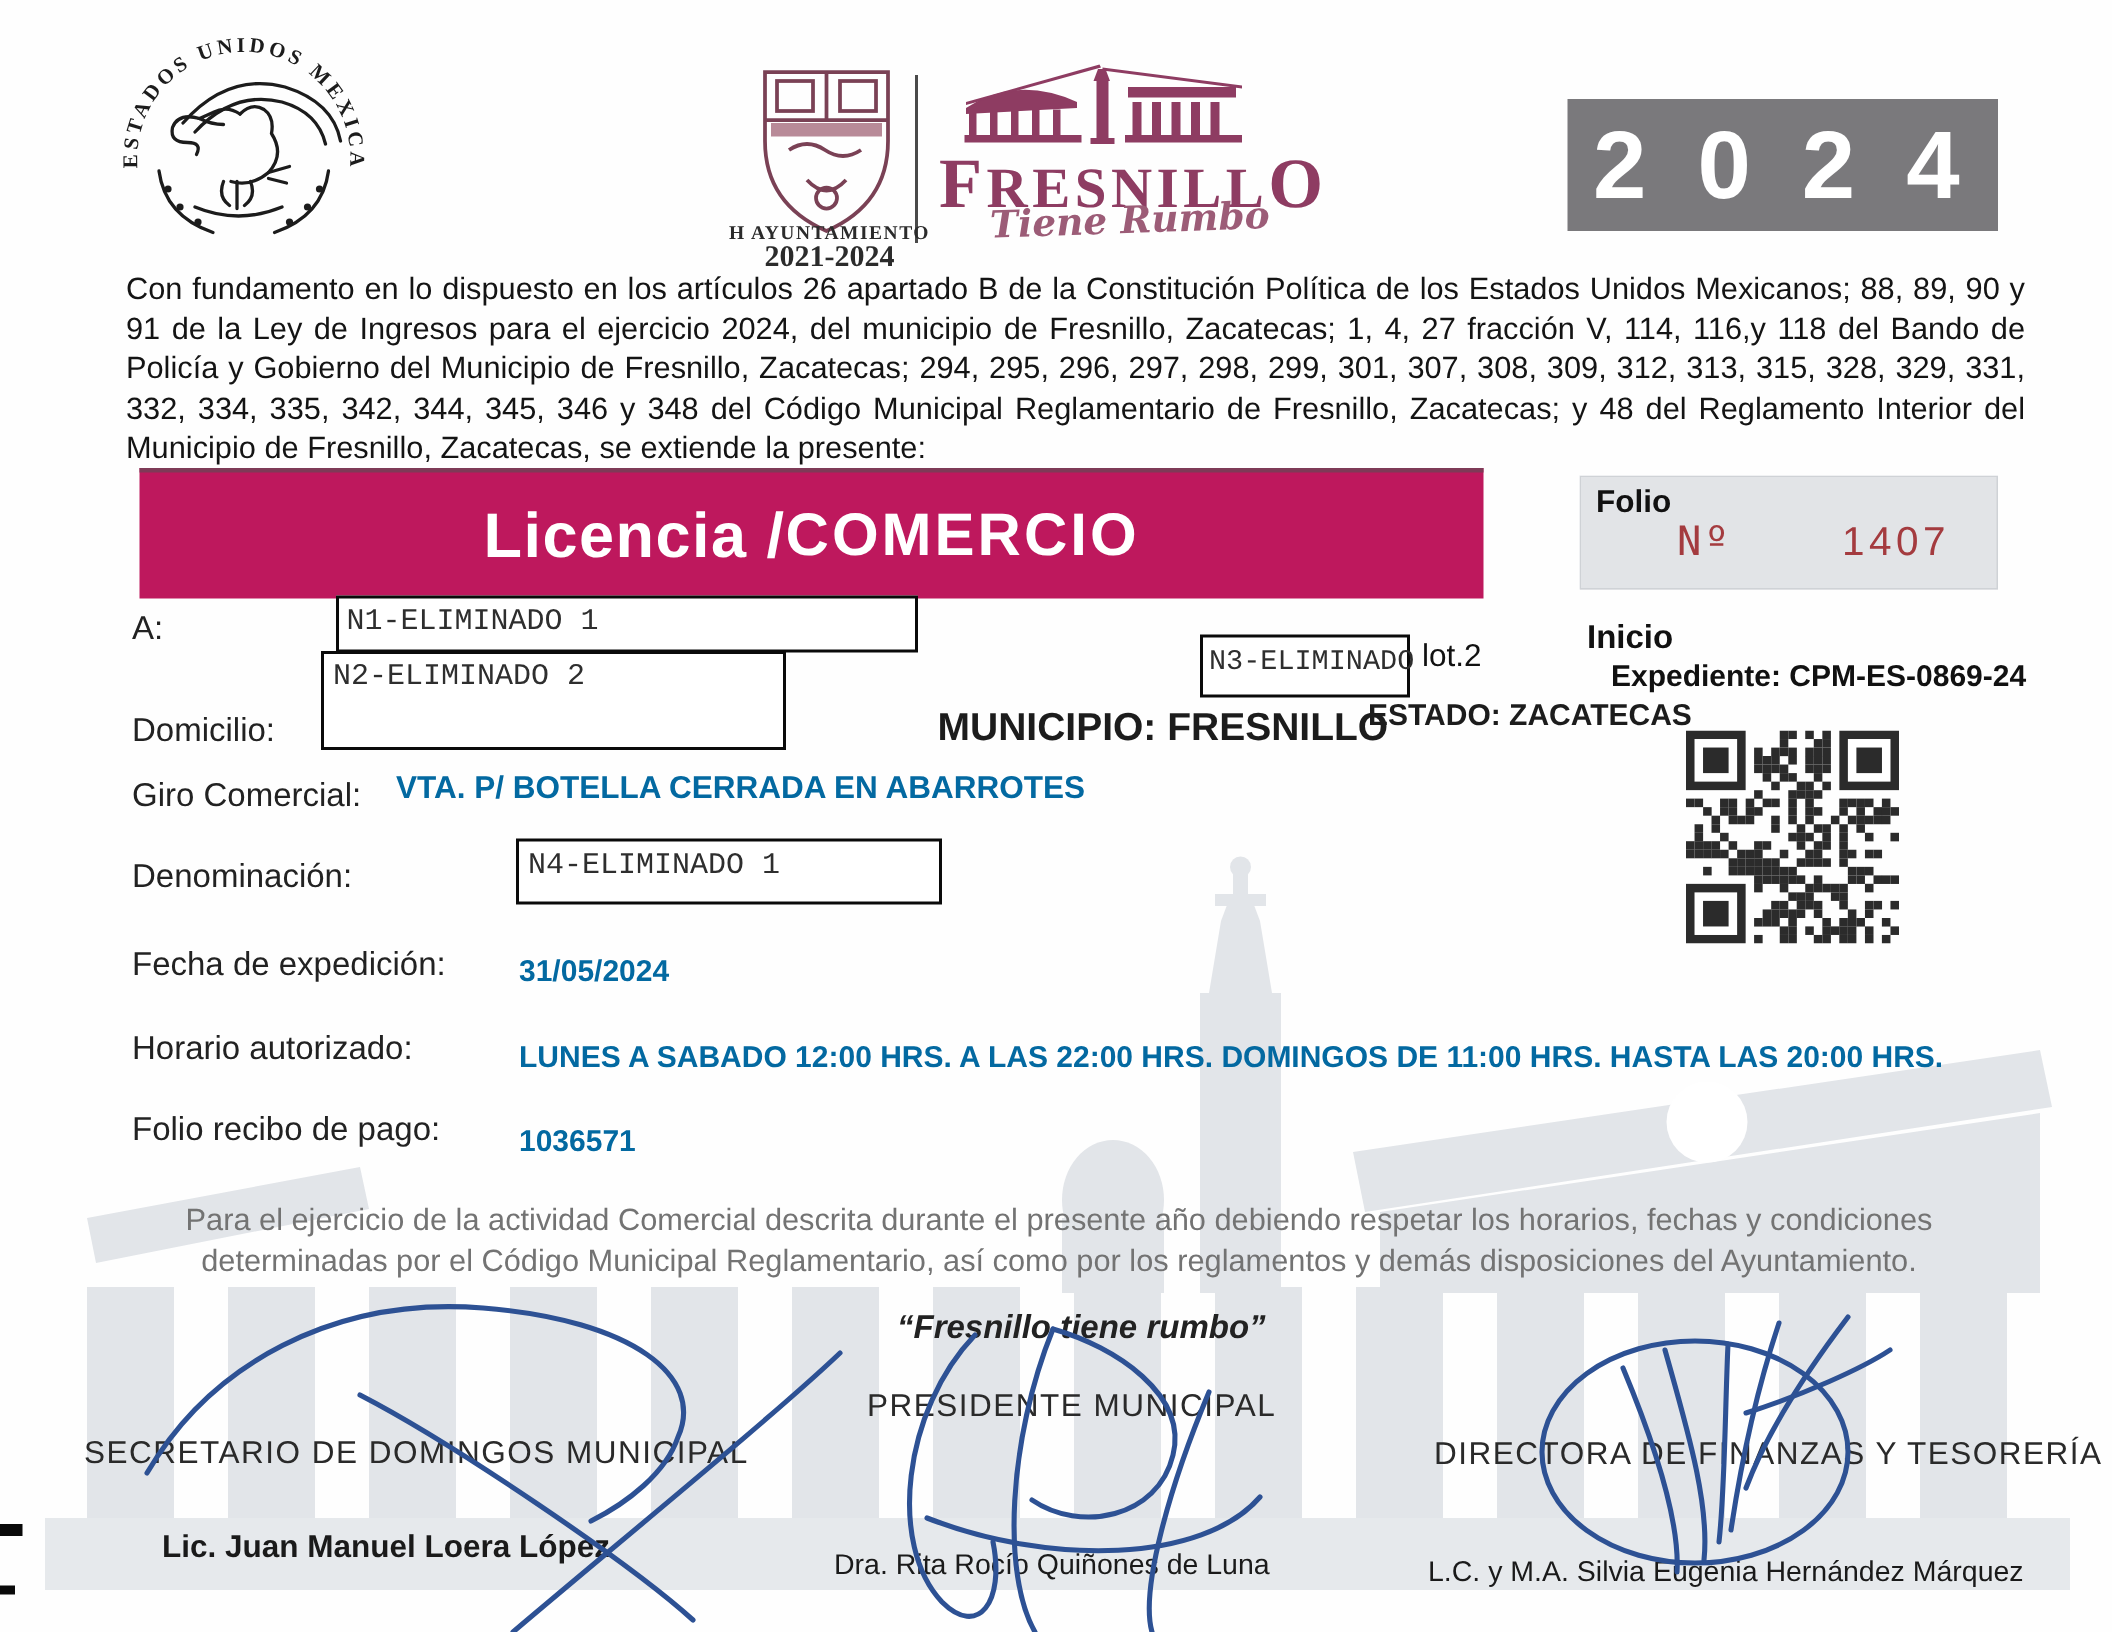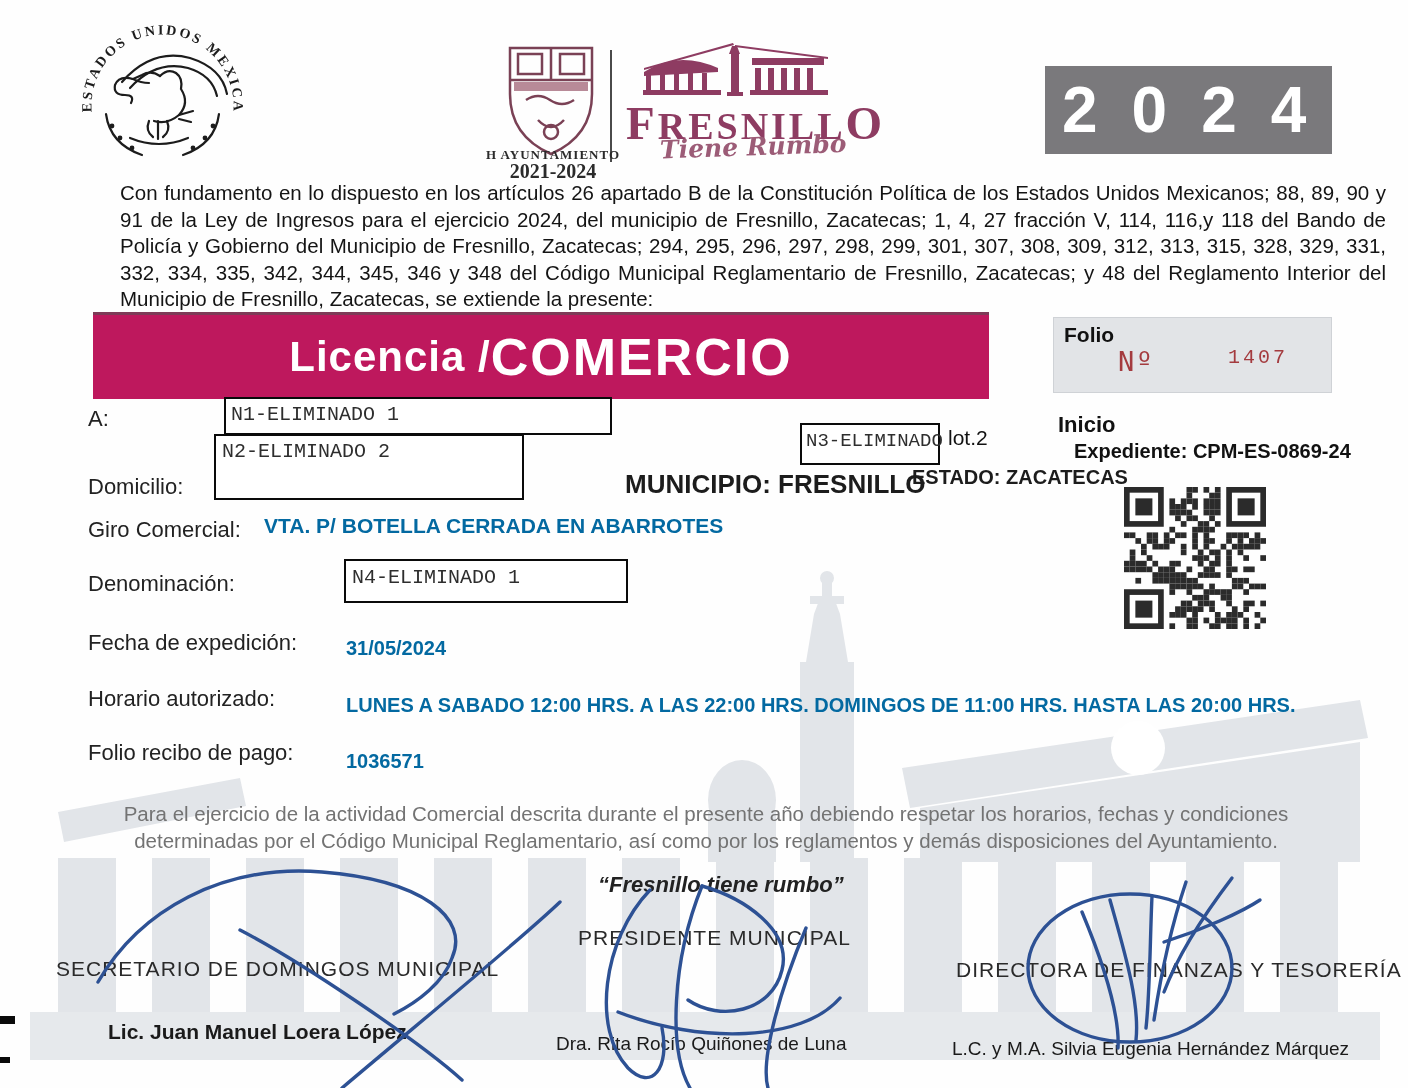--- a/index.html
+++ b/index.html
@@ -26,7 +26,7 @@
   .shield-cap .l2{font-size:20px;}
   
   .legal{left:84px;top:180px;width:1266px;font-size:20.5px;line-height:26.5px;
-         text-align:justify;color:#141414;margin-left:36px;}
+         text-align:justify;color:#141414;}
   
   .banner{left:93px;top:312px;width:896px;height:84px;background:#be185d;
           border-top:3px solid #7e3a57;display:flex;align-items:center;justify-content:center;}

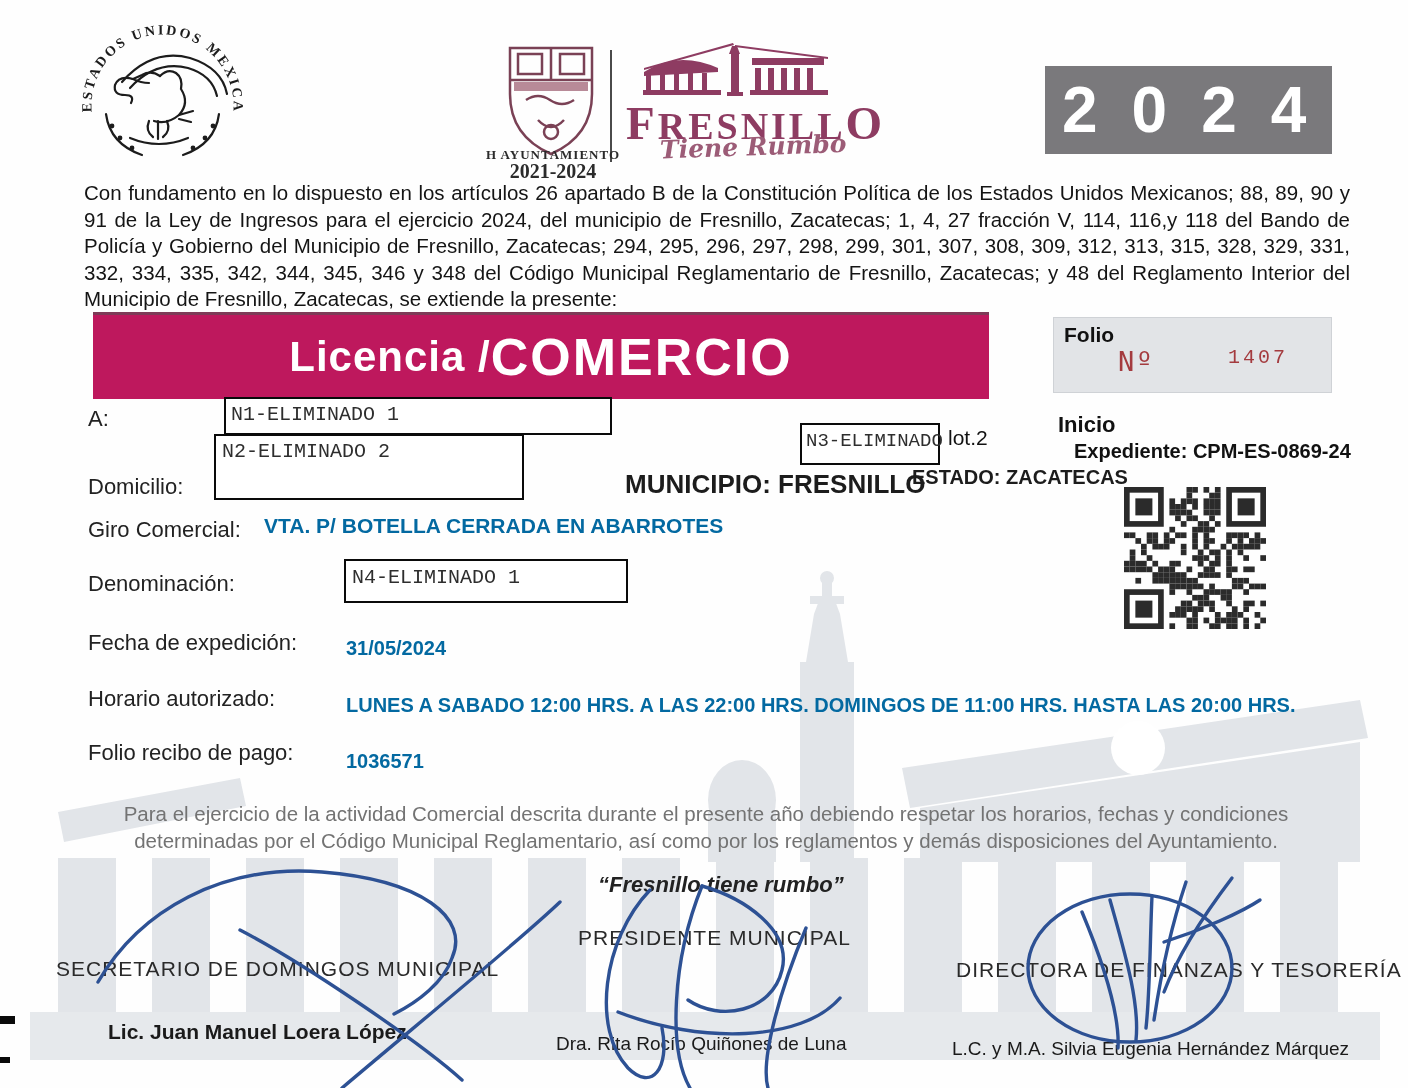--- a/index.html
+++ b/index.html
@@ -31,7 +31,7 @@
   .banner{left:93px;top:312px;width:896px;height:84px;background:#be185d;
           border-top:3px solid #7e3a57;display:flex;align-items:center;justify-content:center;}
   .banner .t1{color:#fff;font-size:42px;font-weight:bold;letter-spacing:1px;}
-  .banner .t2{color:#fff;font-size:52px;font-weight:bold;letter-spacing:2px;}
+  .banner .t2{color:#fff;font-size:40px;font-weight:bold;letter-spacing:2px;}
   .folio-box{left:1053px;top:317px;width:279px;height:76px;background:#e2e4e7;
              box-shadow:0 0 0 1px #cfd2d6 inset;}
   .folio-label{left:1064px;top:323px;font-size:21px;font-weight:bold;color:#111;}

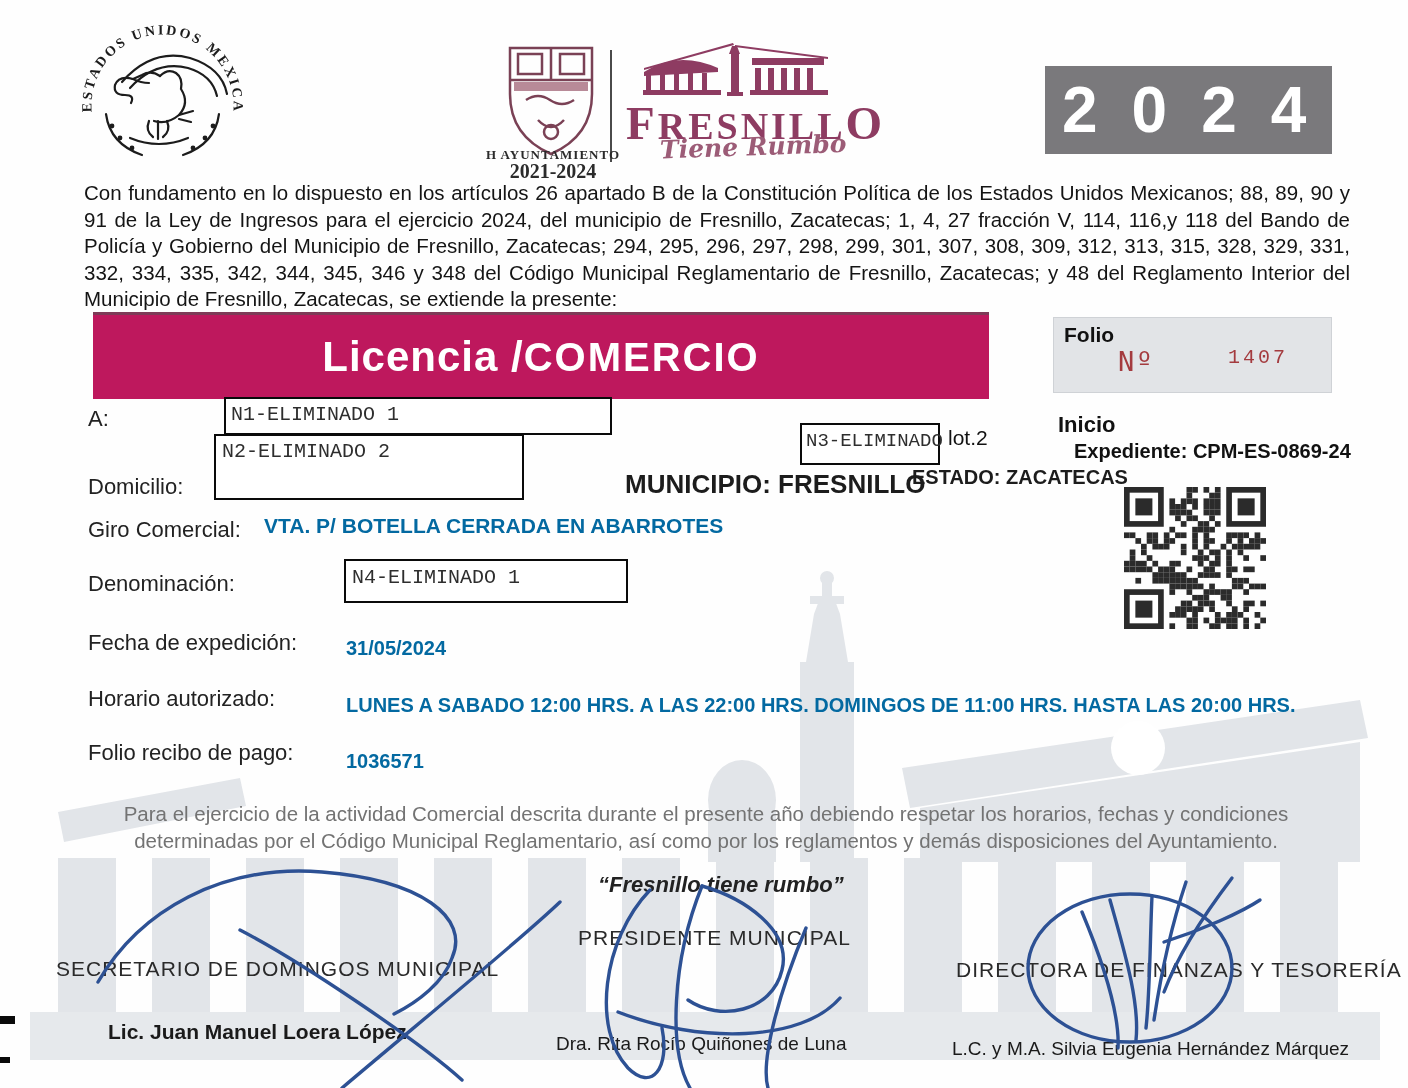--- a/index.html
+++ b/index.html
@@ -37,8 +37,8 @@
   .folio-label{left:1064px;top:323px;font-size:21px;font-weight:bold;color:#111;}
   .folio-no{left:1118px;top:346px;font-family:"DejaVu Sans Mono",monospace;
             font-size:27px;color:#a43b3f;letter-spacing:2px;}
-  .folio-num{left:1228px;top:346px;font-family:Liberation Mono, monospace;
-             font-size:20px;color:#a43b3f;letter-spacing:3px;}
+  .folio-num{left:1228px;top:346px;font-family:Liberation Sans, sans-serif;
+             font-size:27px;color:#a43b3f;letter-spacing:3px;}
   .inicio{left:1058px;top:412px;font-size:22px;font-weight:bold;color:#111;}
   .expediente{left:1074px;top:440px;font-size:20px;font-weight:bold;color:#111;}
   

